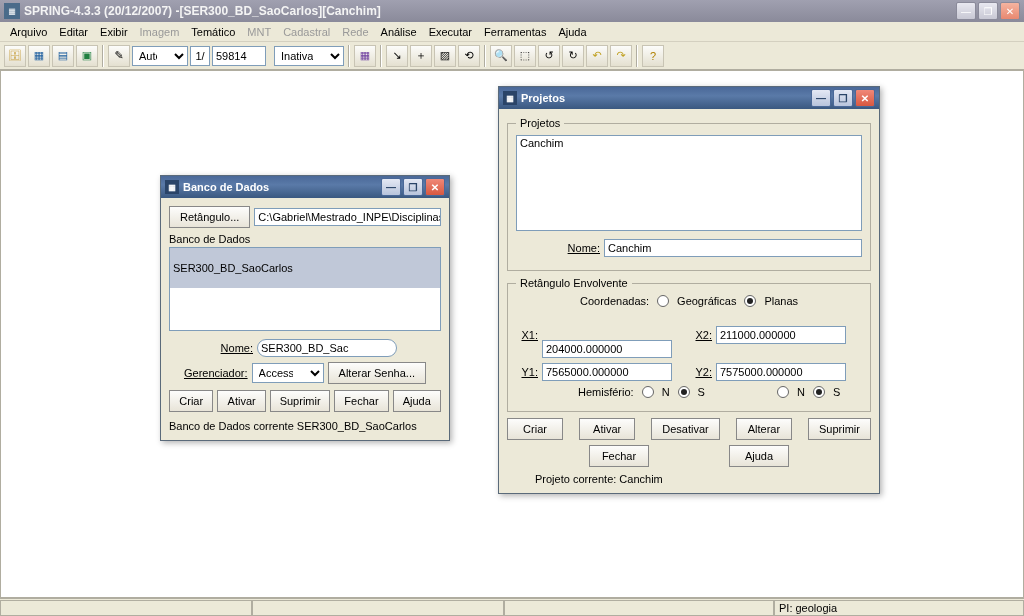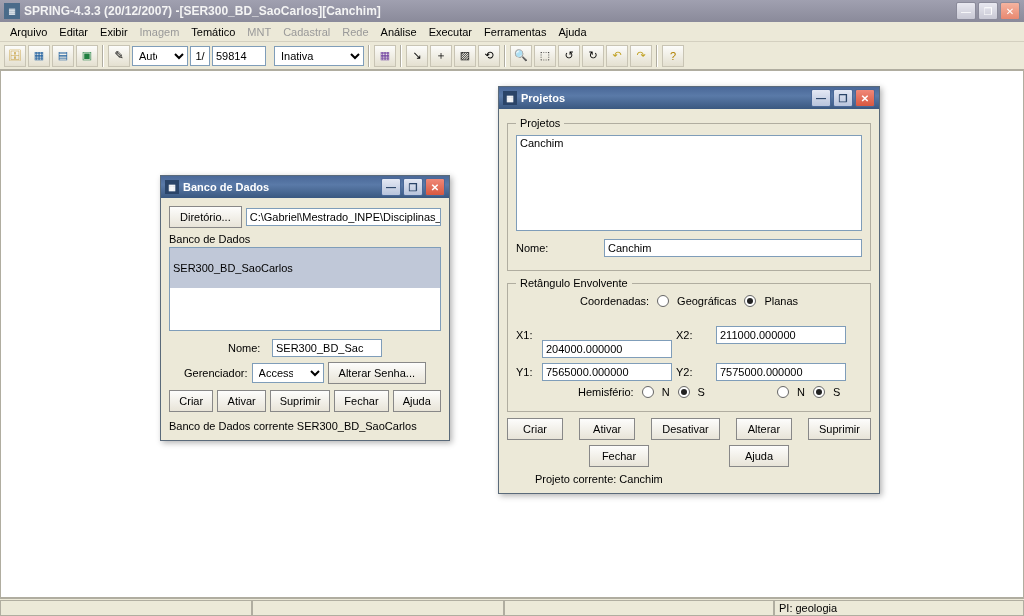--- a/index.html
+++ b/index.html
@@ -95,7 +95,7 @@
   </select>
   <span class="tfield" style="width:20px; justify-content:center;">1/</span>
   <span class="tfield" style="width:54px;">59814</span>
-  <select class="tsel" style="width:90px; margin-left:6px;">
+  <select class="tsel" style="width:70px; margin-left:6px;">
     <option>Inativa</option>
   </select>
   <div class="tsep"></div>

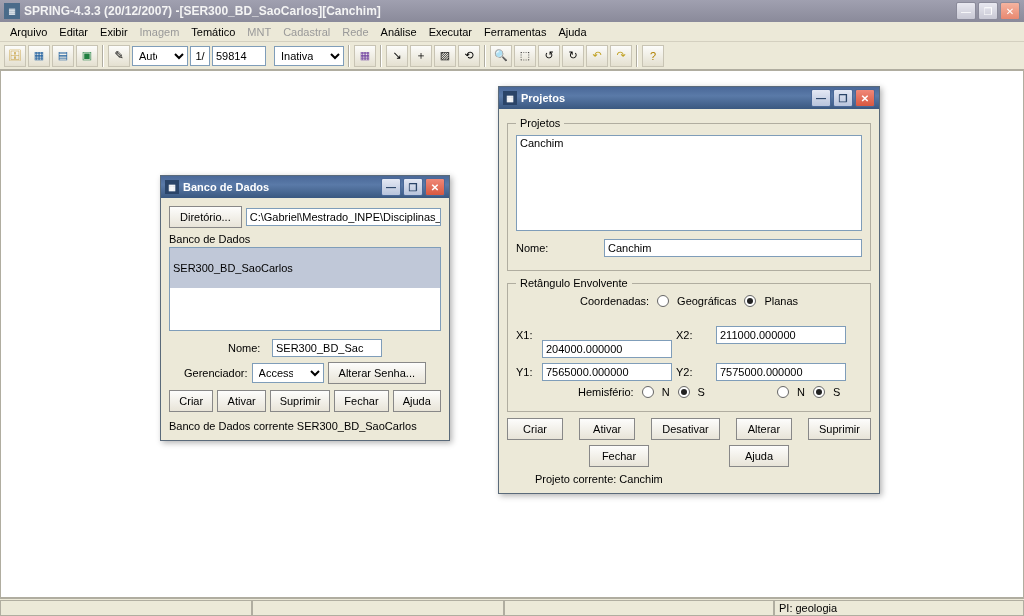--- a/index.html
+++ b/index.html
@@ -136,7 +136,7 @@
   </div>
   <div class="dlg-body">
     <div class="row">
-      <div class="btn" style="min-width:68px;">Diretório...</div>
+      <div class="btn" style="min-width:68px;">Retângulo...</div>
       <div class="input" style="flex:1;">C:\Gabriel\Mestrado_INPE\Disciplinas_1\Inf</div>
     </div>
     <div style="margin-bottom:2px;">Banco de Dados</div>

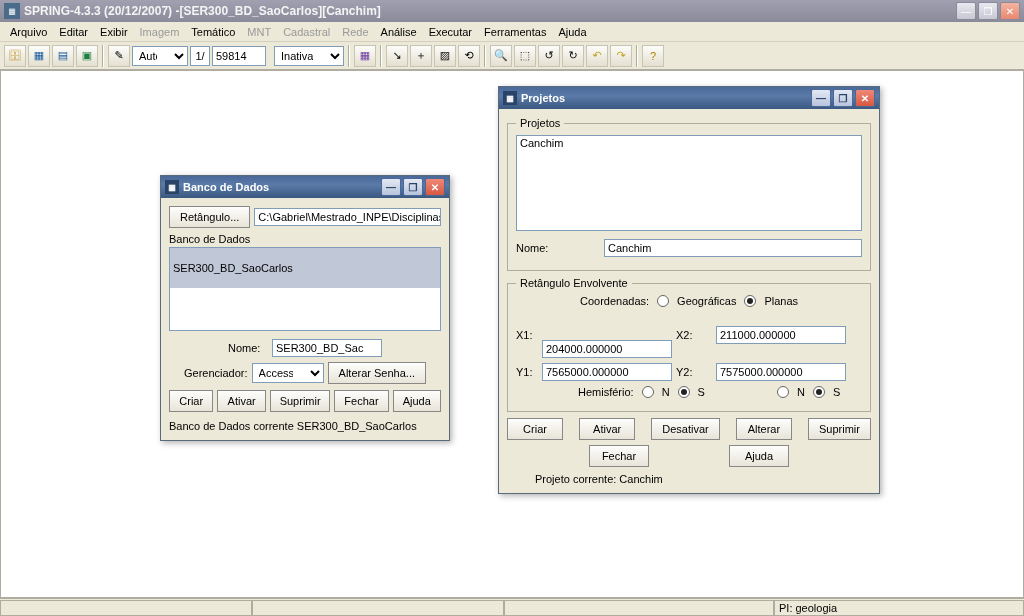--- a/index.html
+++ b/index.html
@@ -50,7 +50,7 @@
 .listbox .li { padding: 1px 3px; }
 fieldset { border: 1px solid #b0ada0; padding: 6px 8px 8px 8px; margin: 0 0 6px 0; }
 legend { padding: 0 4px; }
-label.lbl { display:inline-block; text-align:left; }
+label.lbl { display:inline-block; text-align:right;text-decoration:underline; }
 .radio { width:12px; height:12px; border-radius:50%; border:1px solid #666; background:#fff; display:inline-block; vertical-align:middle; position:relative; }
 .radio.checked::after { content:""; position:absolute; top:2px; left:2px; width:6px; height:6px; border-radius:50%; background:#222; }
 .row { display:flex; align-items:center; margin-bottom: 5px; gap: 4px; }

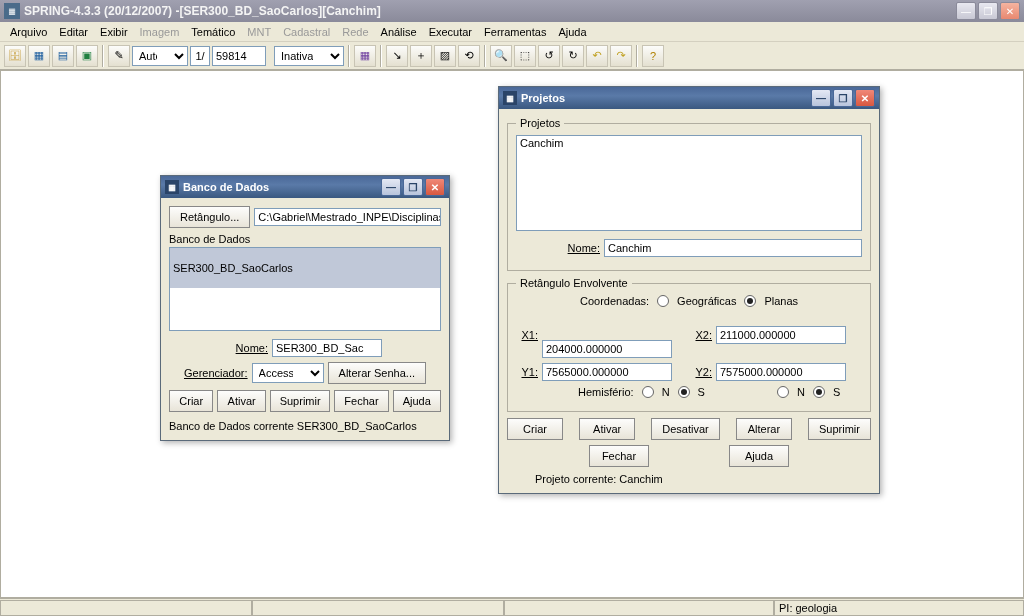--- a/index.html
+++ b/index.html
@@ -145,7 +145,7 @@
     </div>
     <div class="row" style="margin-top:8px; justify-content:center;">
       <label class="lbl" style="width:40px;">Nome:</label>
-      <div class="input" style="width:110px;">SER300_BD_Sac</div>
+      <div class="input" style="width:140px;border-radius:9px;">SER300_BD_Sac</div>
     </div>
     <div class="row" style="justify-content:center;">
       <label class="lbl">Gerenciador:</label>

